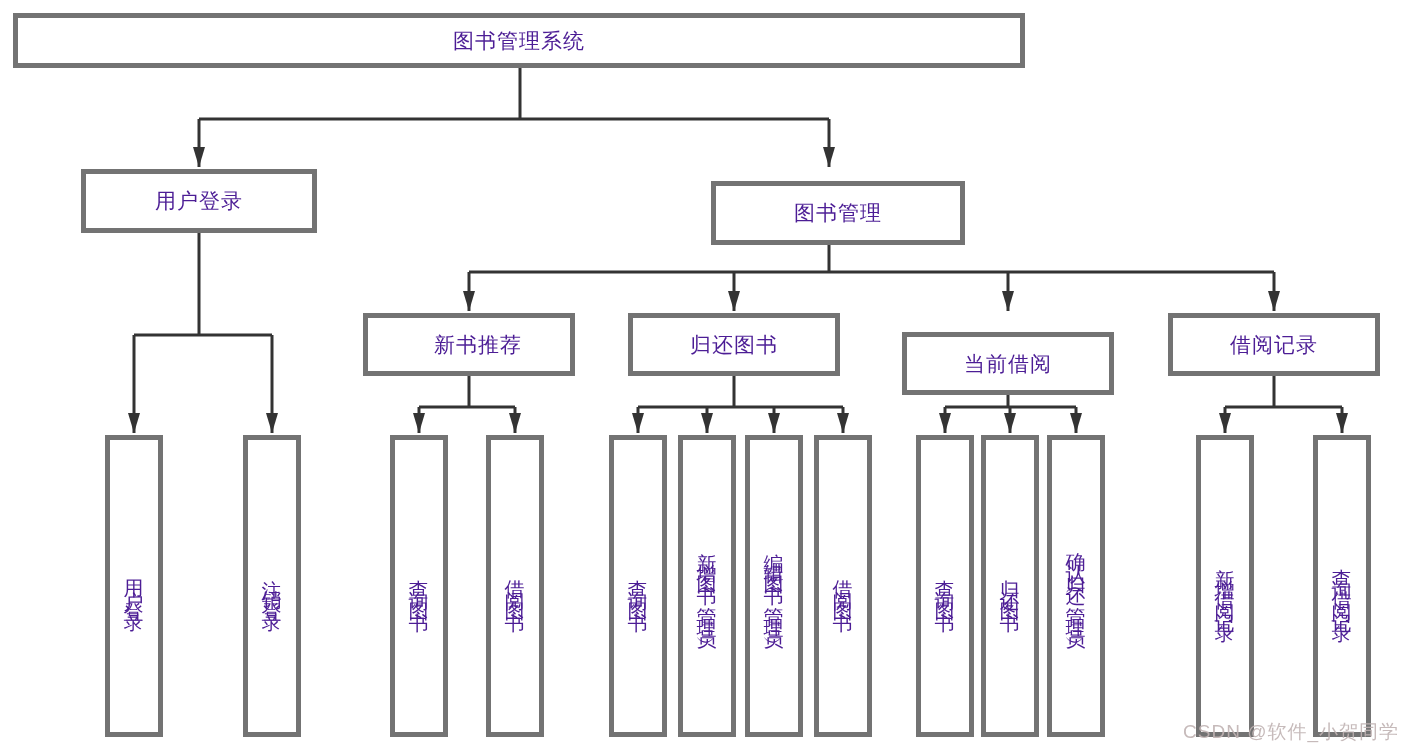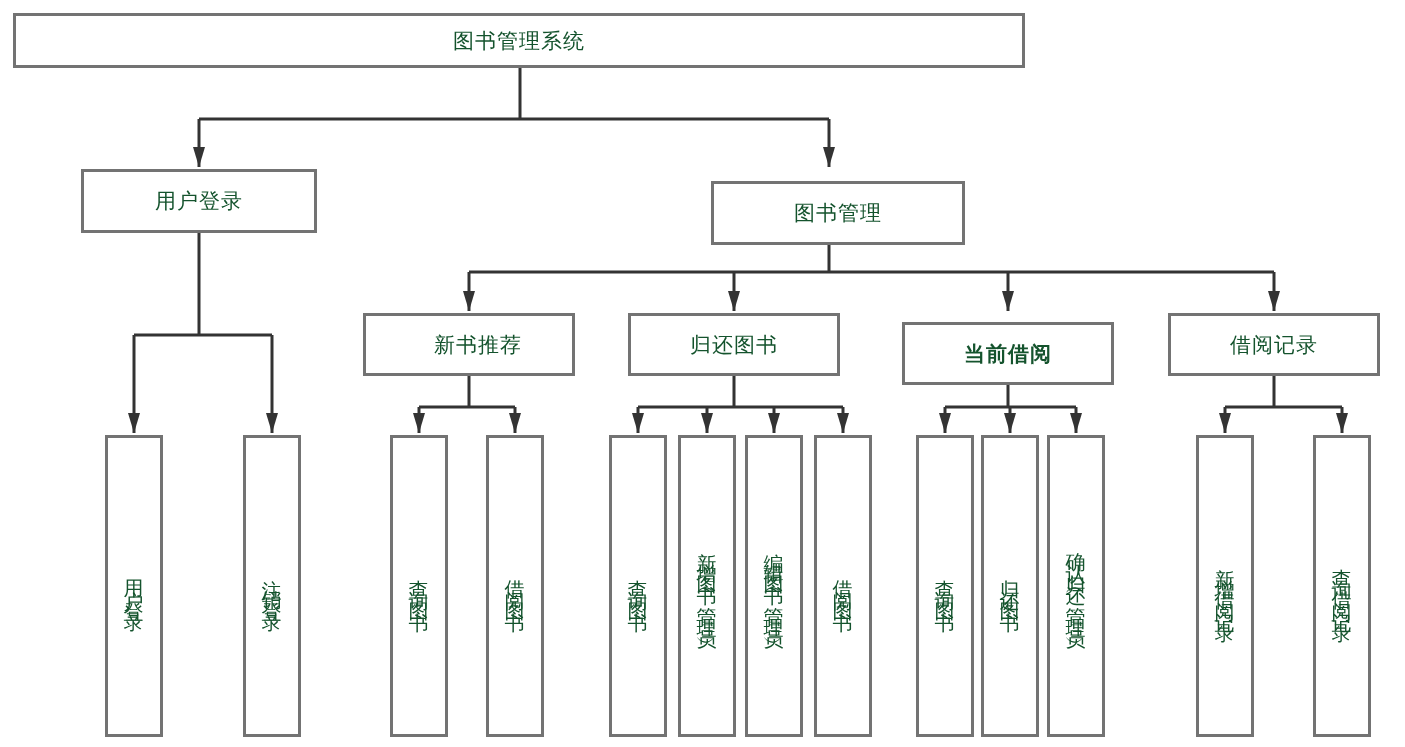--- a/index.html
+++ b/index.html
@@ -21,11 +21,11 @@
     position: absolute;
     box-sizing: border-box;
     background: #ffffff;
-    border: 3px solid #737373;
+    border: 5px solid #737373;
     display: flex;
     align-items: center;
     justify-content: center;
-    color: #14532d;
+    color: #4c1d95;
   }
   .hbox { font-size: 21px; letter-spacing: 1px; white-space: nowrap; }
   .vbox { font-size: 20px; }

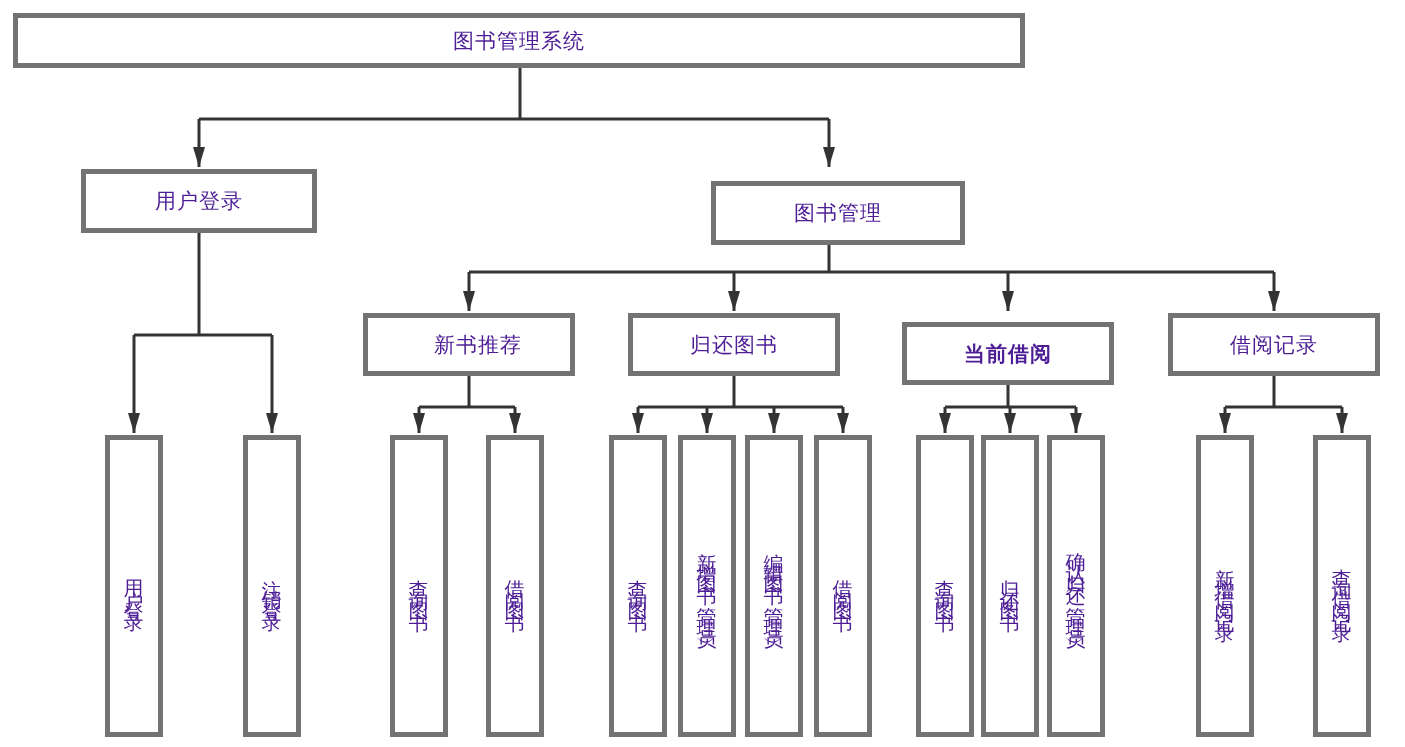--- a/index.html
+++ b/index.html
@@ -113,7 +113,7 @@
   <div class="node hbox" style="left:628px; top:313px; width:212px; height:63px;">
     <span>归还图书</span>
   </div>
-  <div class="node hbox" style="left:902px; top:322px; width:212px; height:63px;font-weight:bold;">
+  <div class="node hbox" style="left:902px; top:332px; width:212px; height:63px;">
     <span>当前借阅</span>
   </div>
   <div class="node hbox" style="left:1168px; top:313px; width:212px; height:63px;text-align:right;">

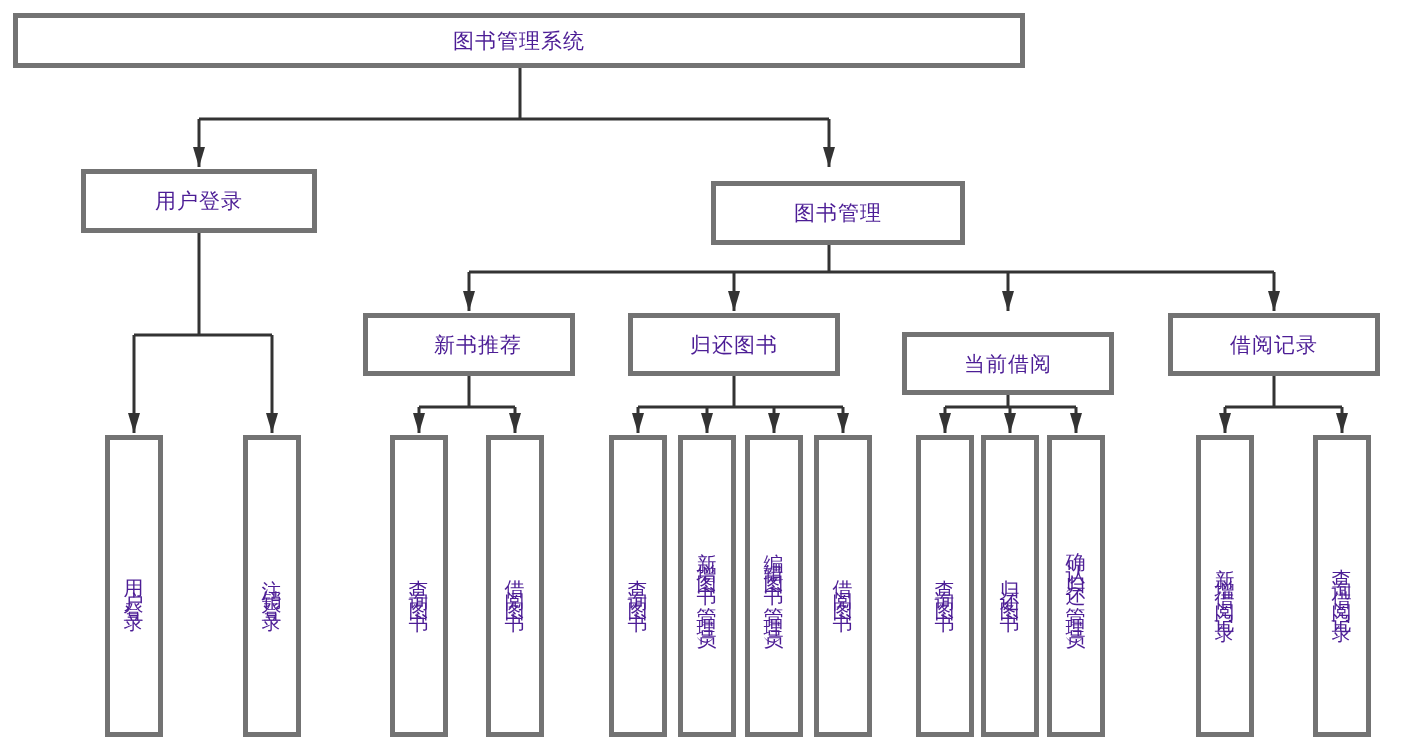--- a/index.html
+++ b/index.html
@@ -164,6 +164,7 @@
     <span class="vtext">查询借阅记录</span>
   </div>
 
+  <div class="watermark">CSDN @软件_小贺同学</div>
 
 </div>
 

